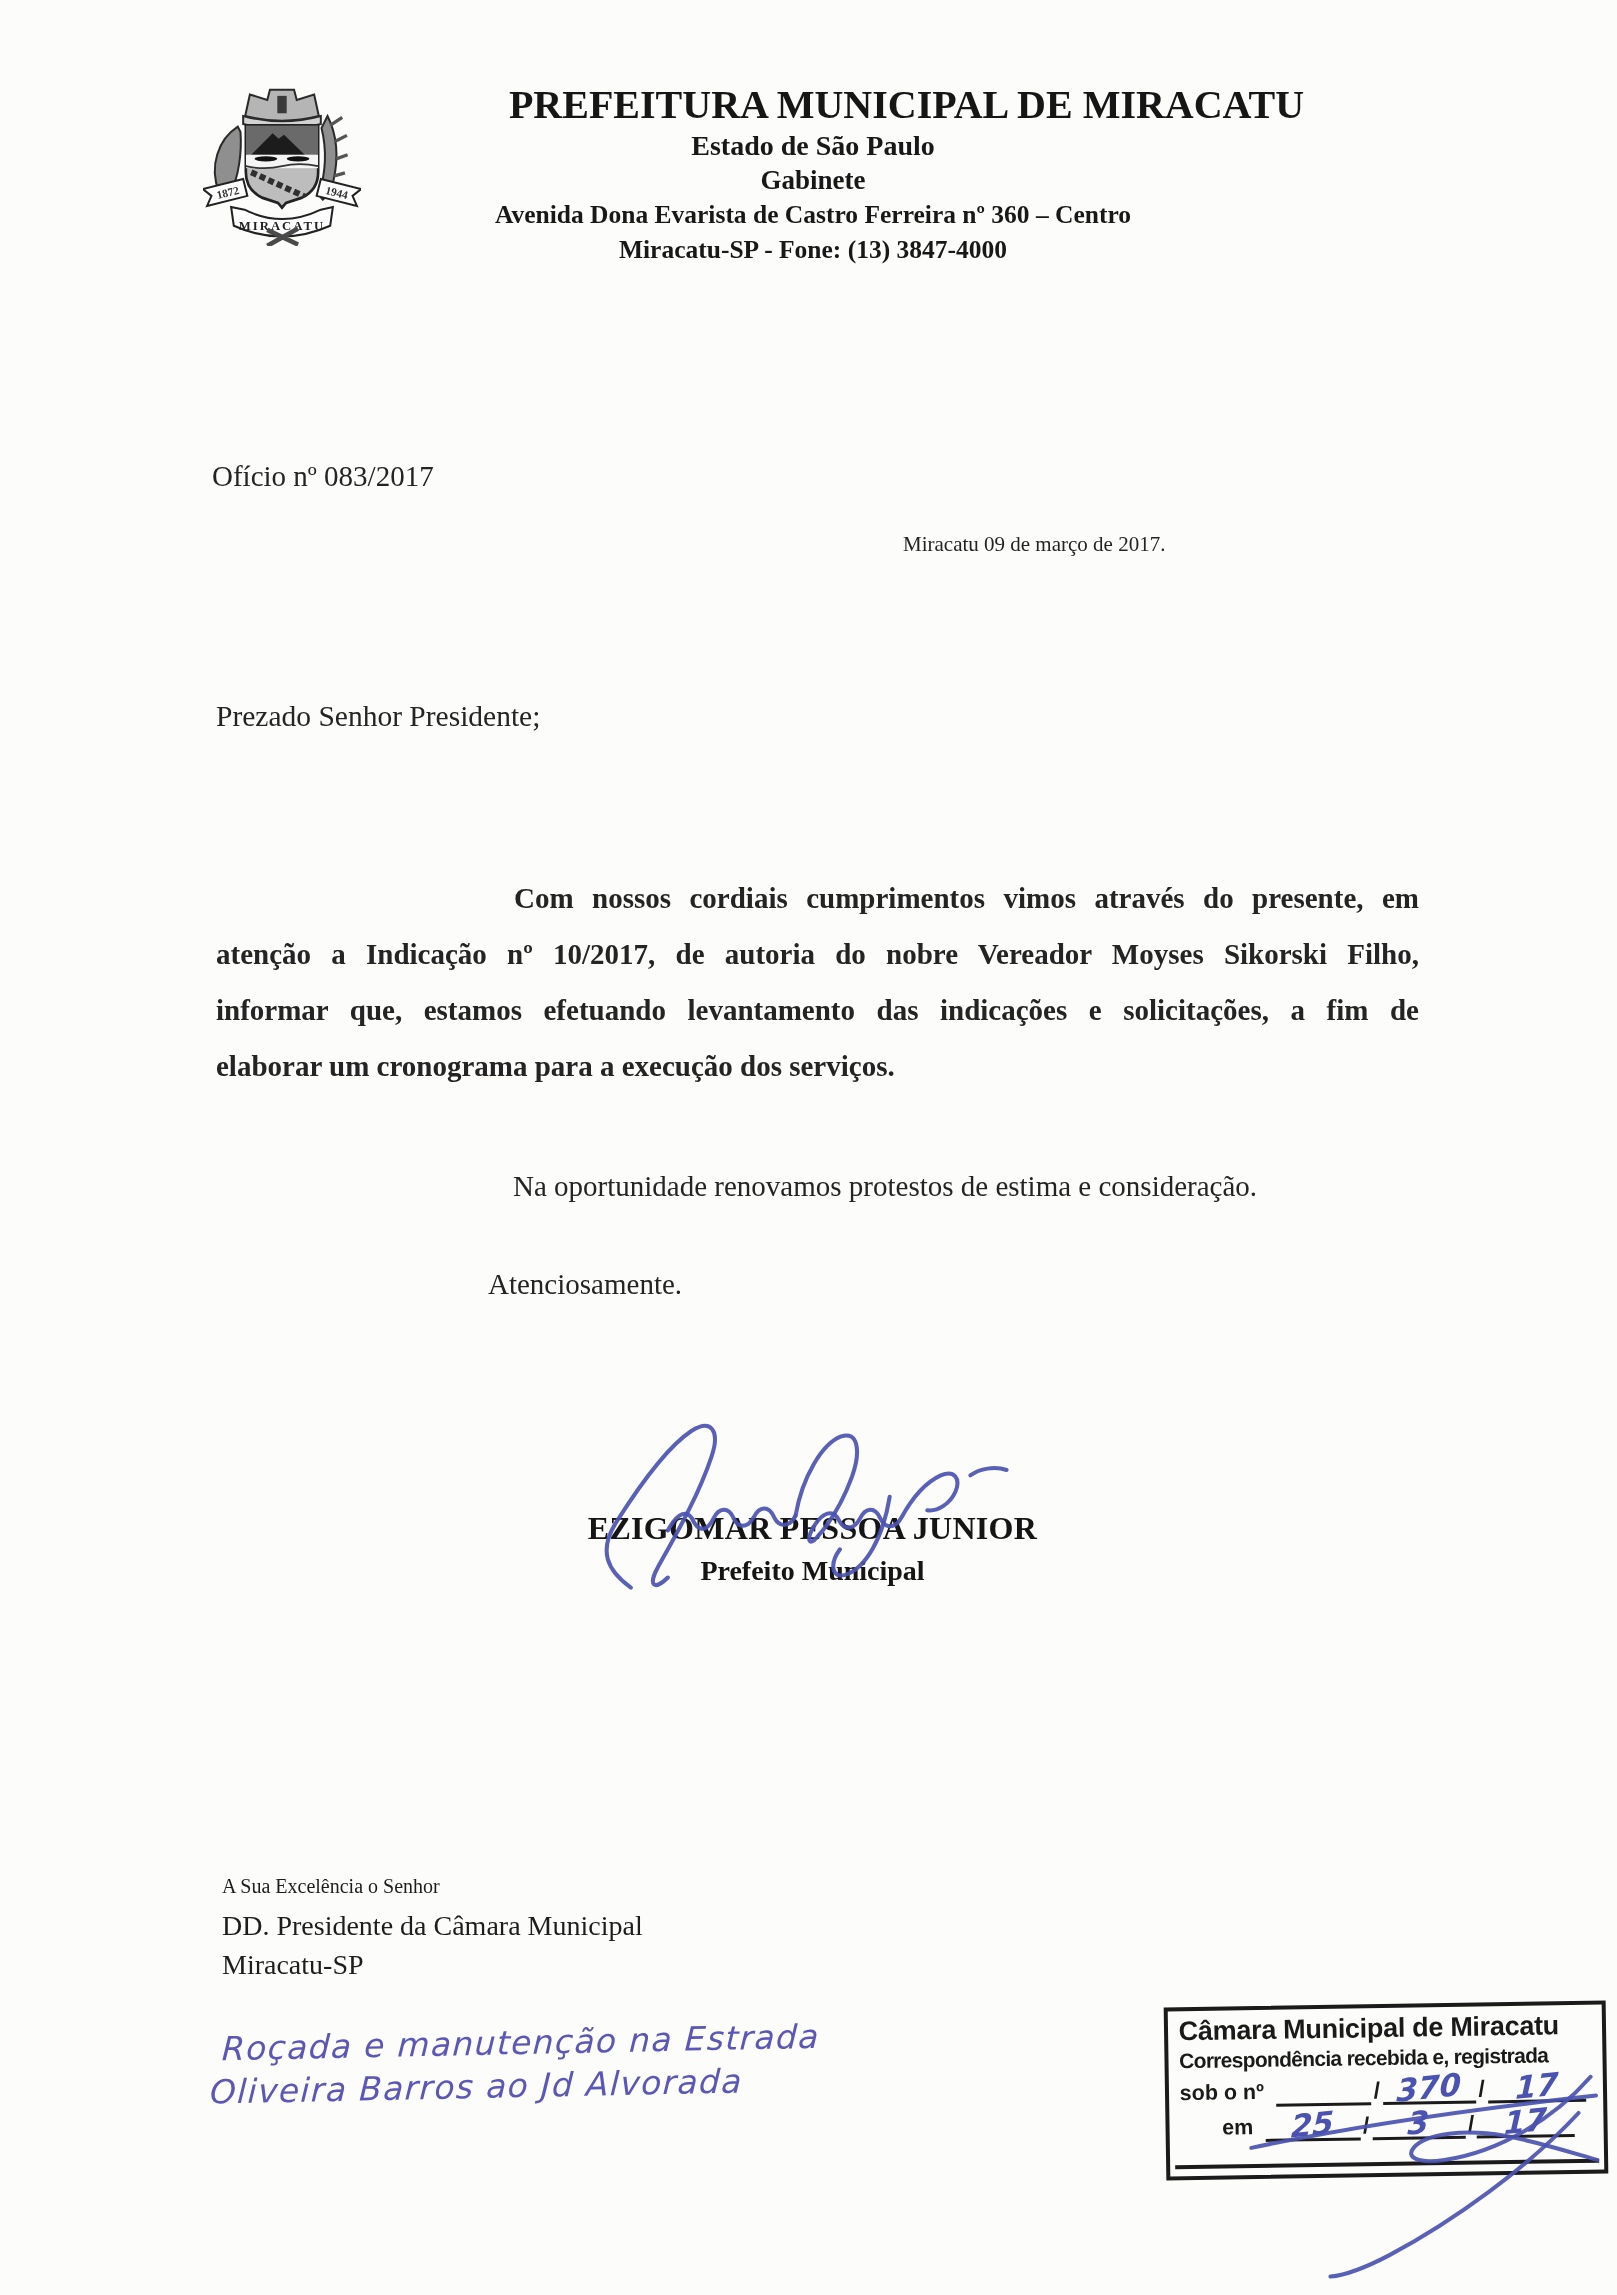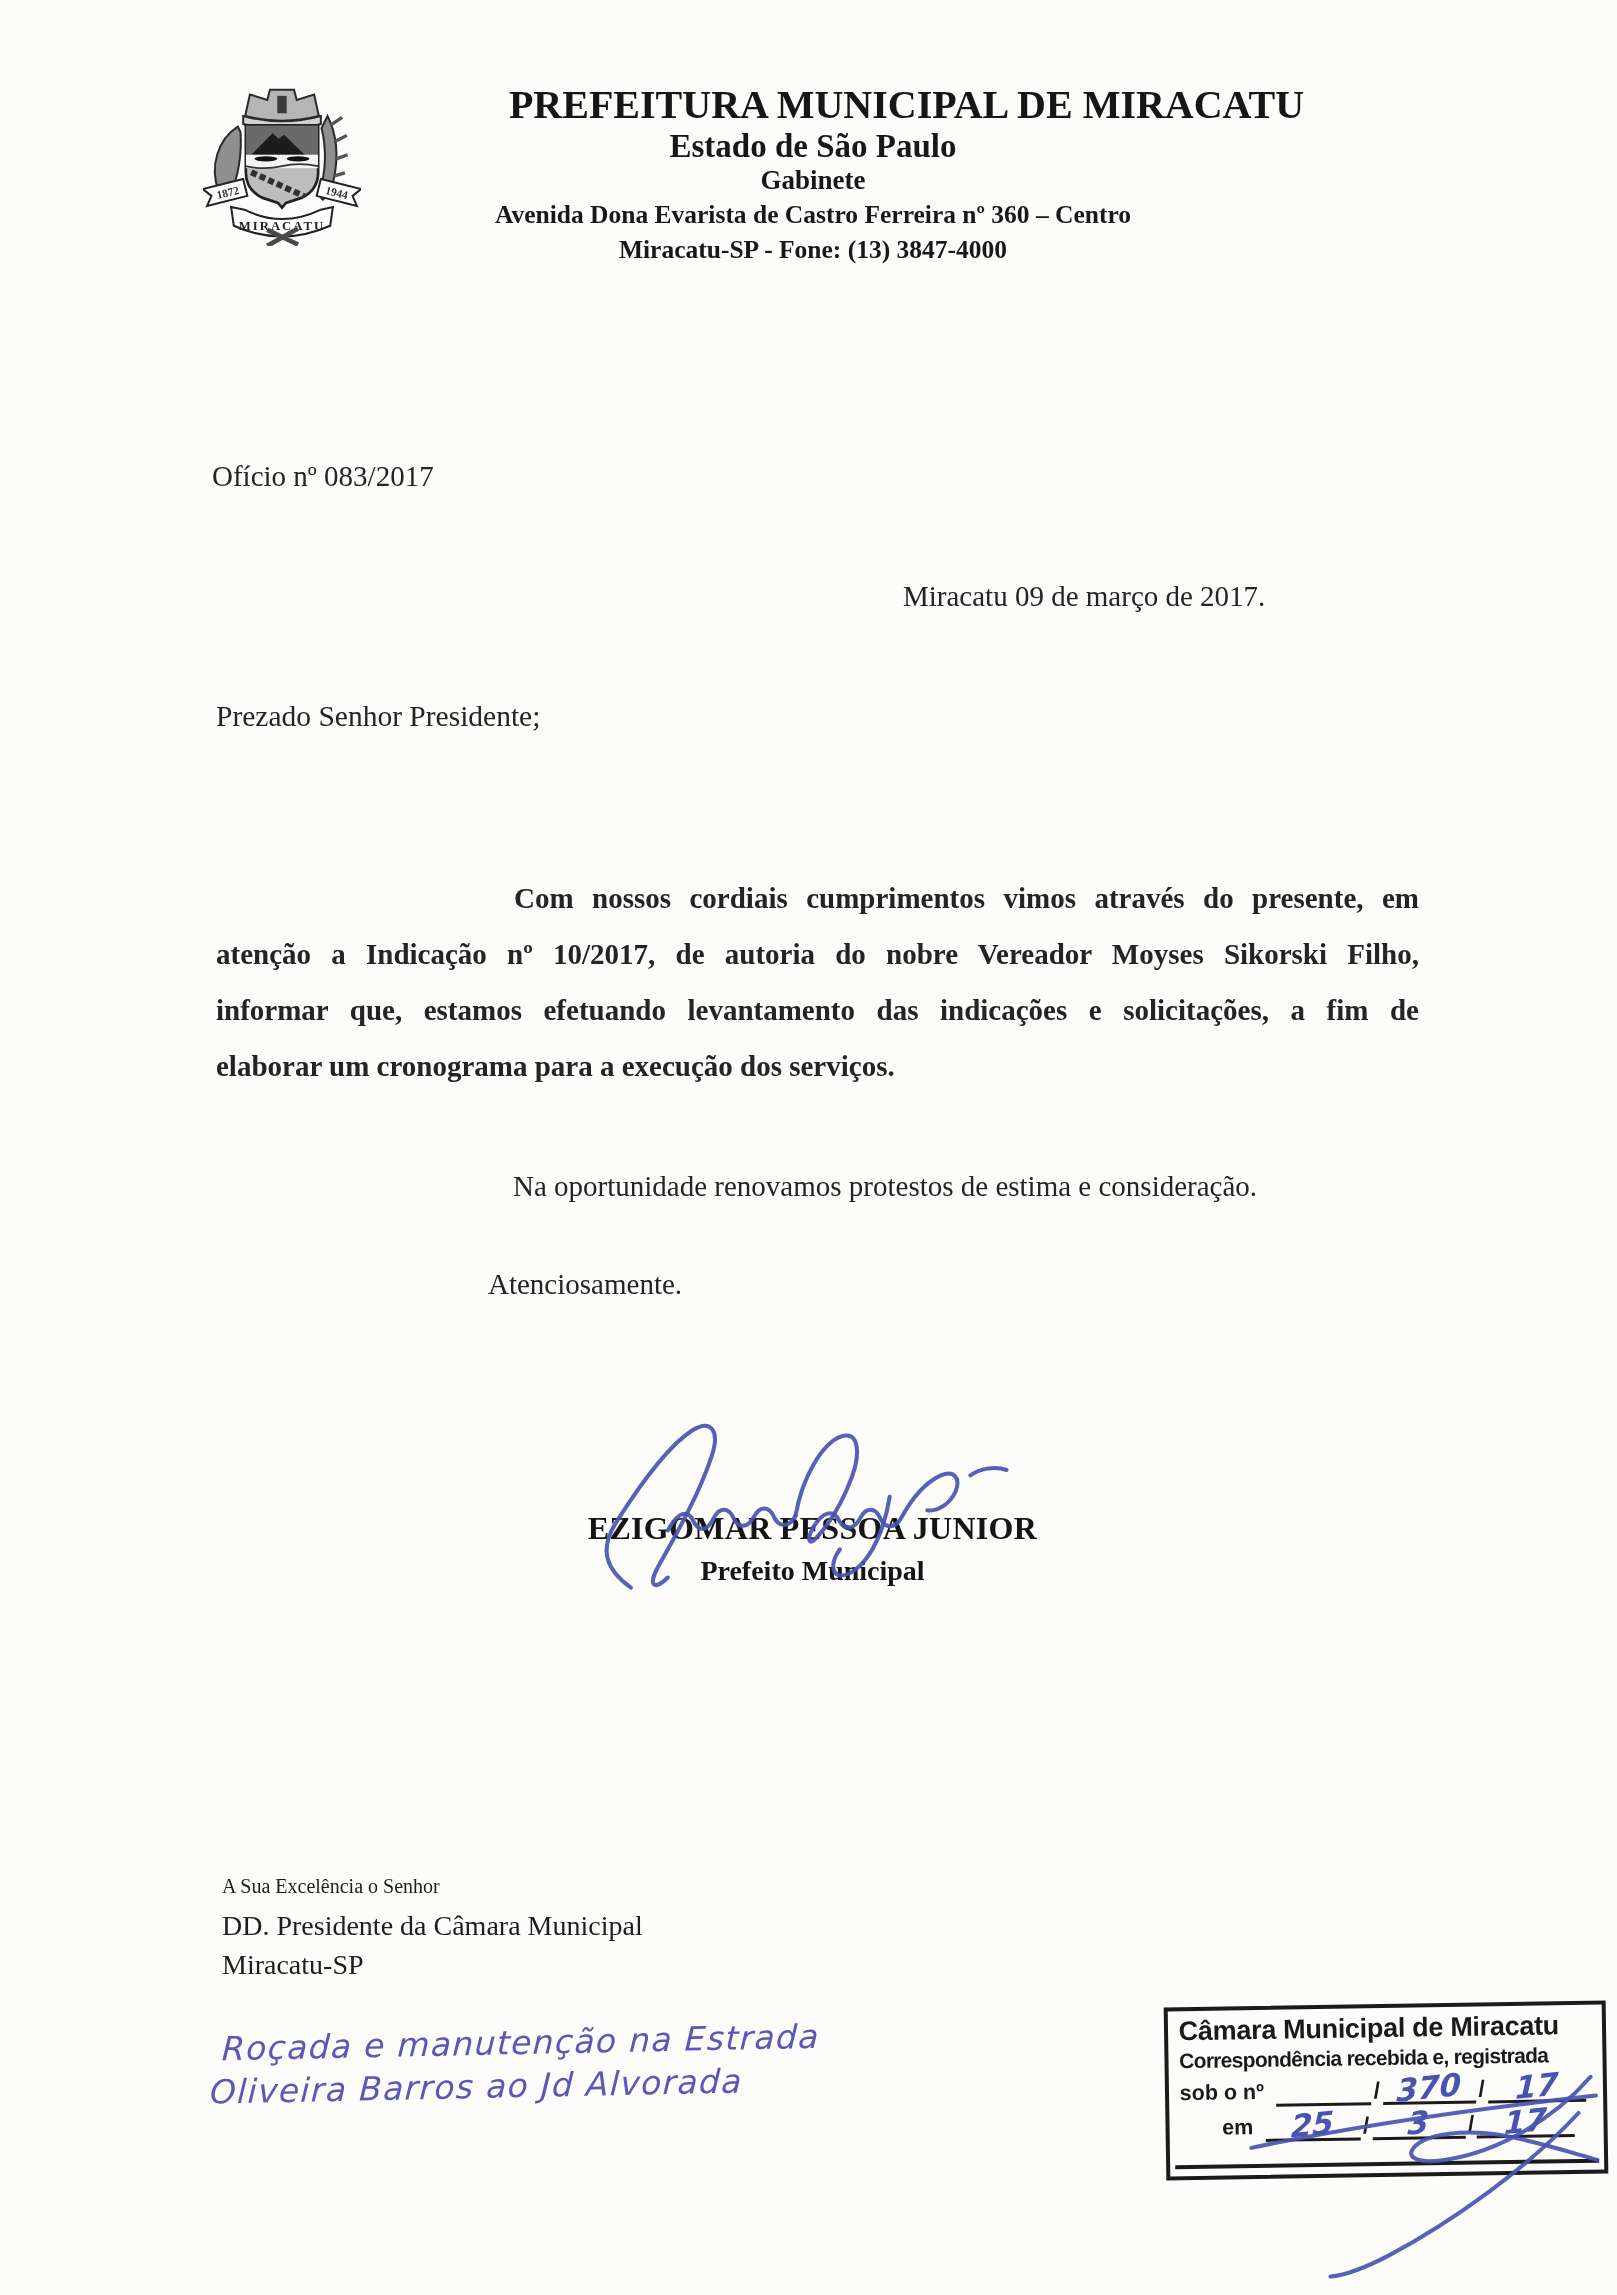--- a/index.html
+++ b/index.html
@@ -21,7 +21,7 @@
     position:absolute; left:289px; top:129px; width:1048px;
     text-align:center; color:#181818;
   }
-  .hl-state { font-weight:bold; font-size:33px; line-height:34px;font-family:Liberation Serif, serif; }
+  .hl-state { font-weight:bold; font-size:28px; line-height:34px;font-family:Liberation Serif, serif; }
   .hl-dept  { font-weight:bold; font-size:27px; line-height:34px; }
   .hl-addr  { font-weight:bold; font-size:25.5px; line-height:35px; }
   .hl-fone  { font-weight:bold; font-size:25.5px; line-height:35px; }

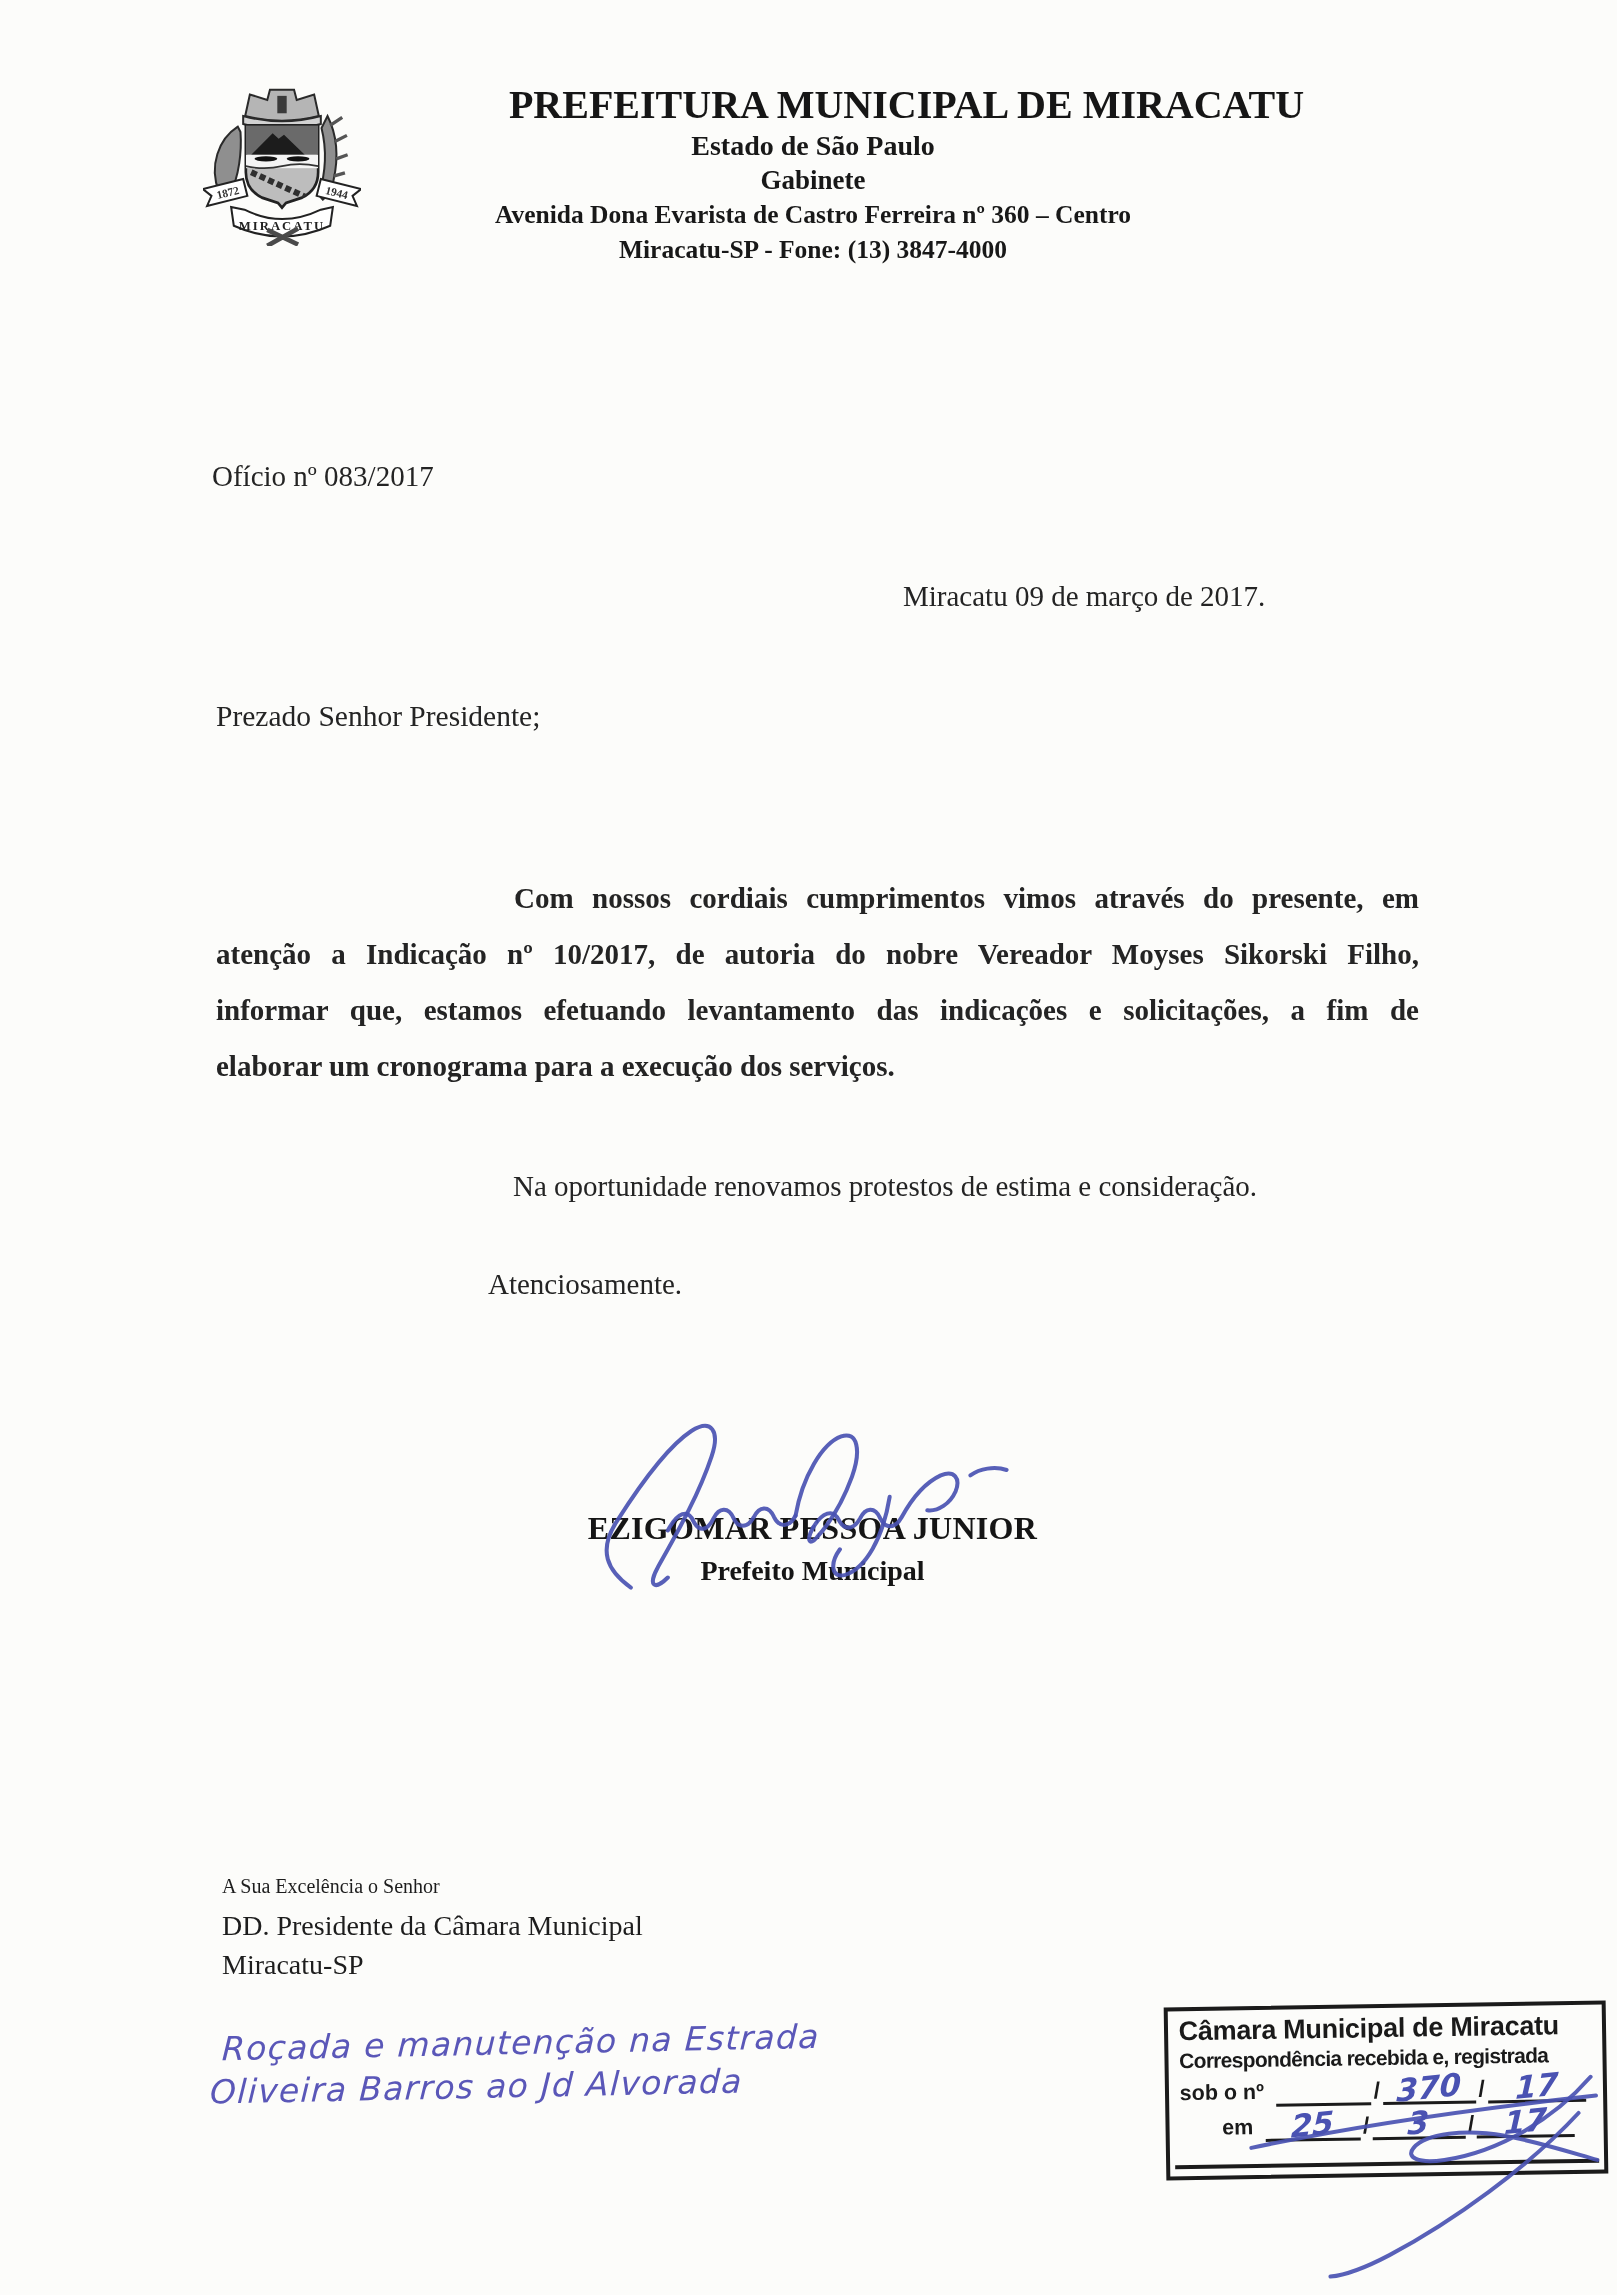--- a/index.html
+++ b/index.html
@@ -31,7 +31,7 @@
 
   
   .ref    { left:212px;  top:422px;  font-size:29px;margin-top:38px; }
-  .date   { left:903px; top:532px;  font-size:29px;margin-top:48px; }
+  .date   { left:903px; top:532px;  font-size:21px; }
   .salut  { left:216px;  top:700px; font-size:29.5px; }
   .bodytext { left:216px; top:870px; width:1203px; font-size:29px; }
   .bodytext .bl { line-height:56px; text-align:justify; text-align-last:justify;font-weight:bold; }

